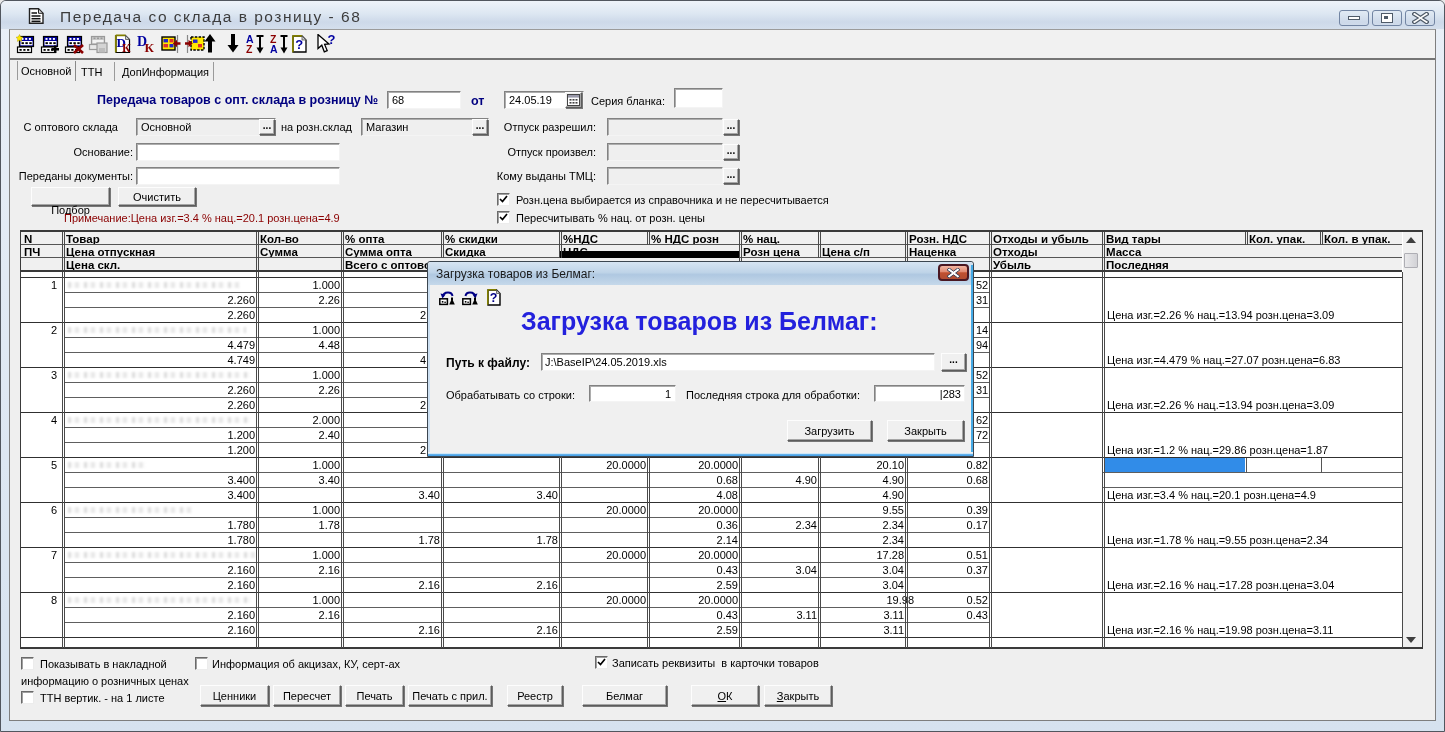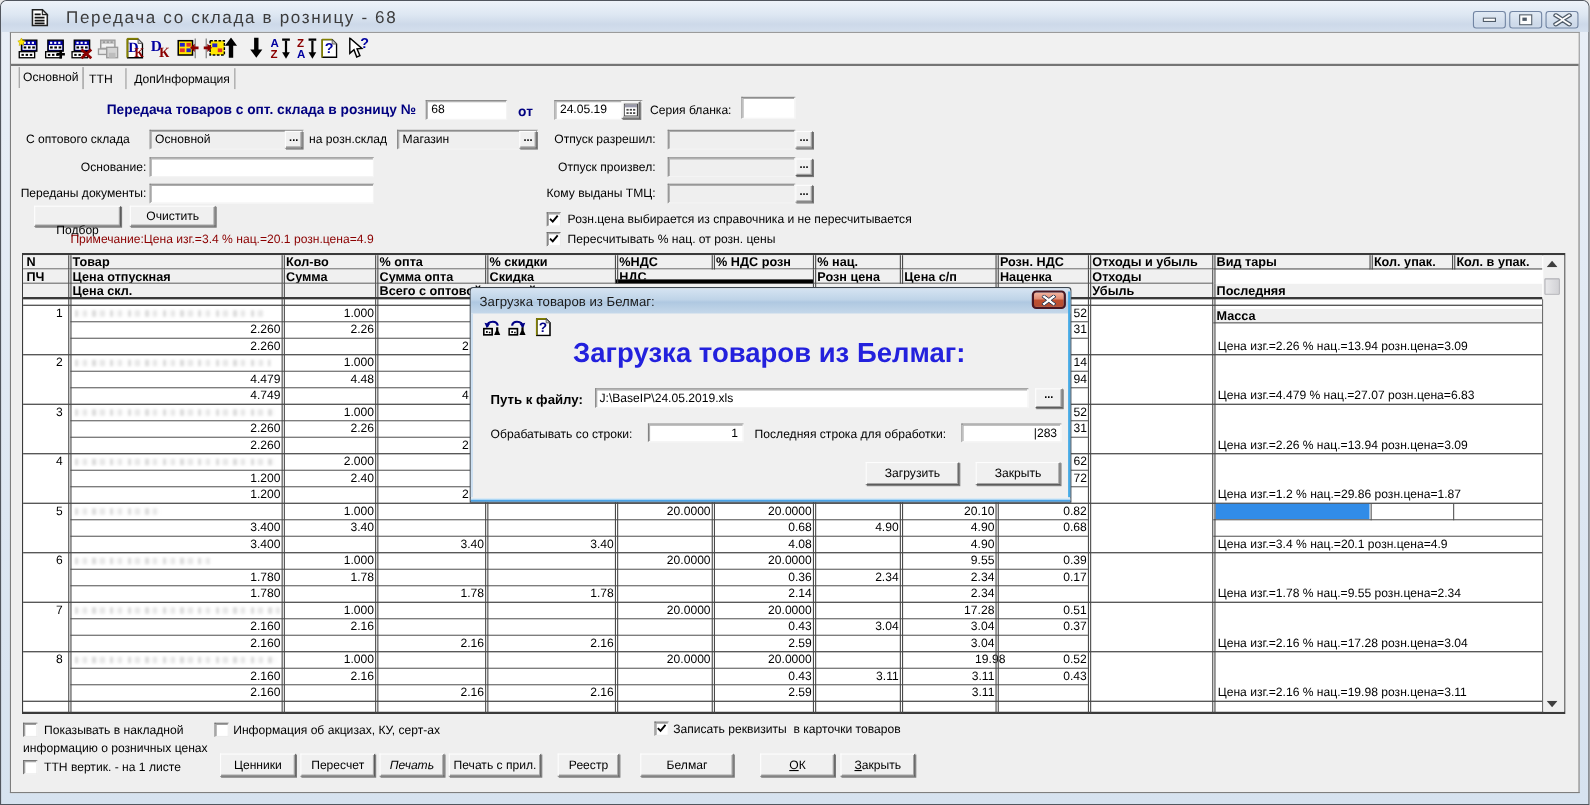--- a/index.html
+++ b/index.html
@@ -283,7 +283,7 @@
 <div class="hcell" style="left:257px;top:245px;width:85px;height:13px;border-bottom:1px solid #555;">Сумма</div>
 <div class="hcell" style="left:342px;top:245px;width:100px;height:13px;border-bottom:1px solid #555;">Сумма опта</div>
 <div class="hcell" style="left:442px;top:245px;width:118px;height:13px;border-bottom:1px solid #555;">Скидка</div>
-<div class="hcell" style="left:560px;top:245px;width:180px;height:13px;border-bottom:4px solid #000000;">НДС</div>
+<div class="hcell" style="left:560px;top:245px;width:180px;height:13px;border-bottom:7px solid #000000;">НДС</div>
 <div class="hcell" style="left:740px;top:245px;width:79px;height:13px;border-bottom:1px solid #555;">Розн цена</div>
 <div class="hcell" style="left:819px;top:245px;width:87px;height:13px;border-bottom:1px solid #555;">Цена с/п</div>
 <div class="hcell" style="left:906px;top:245px;width:84px;height:13px;border-bottom:1px solid #555;">Наценка</div>

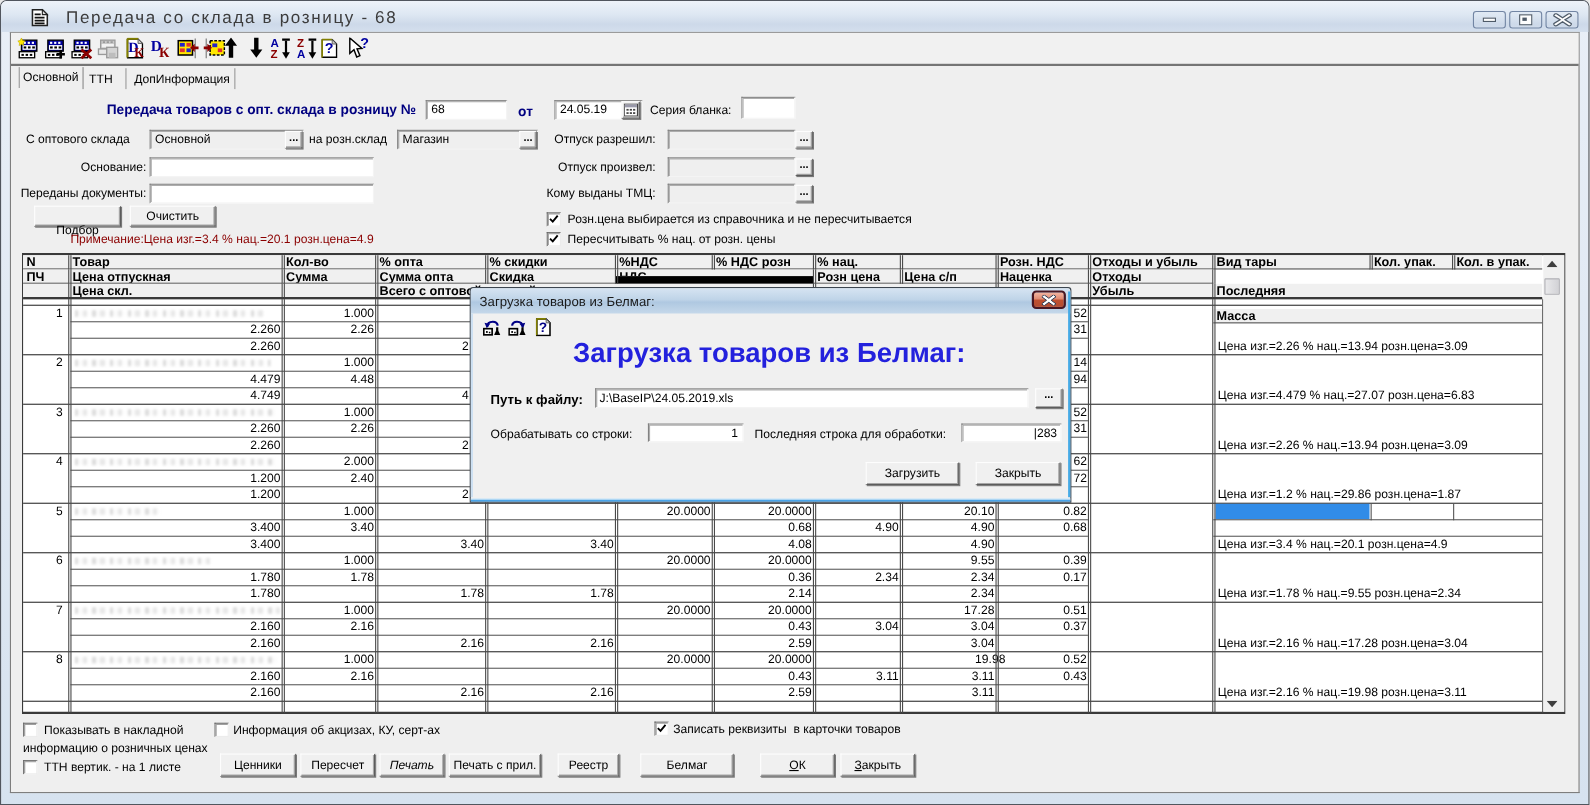--- a/index.html
+++ b/index.html
@@ -288,7 +288,7 @@
 <div class="hcell" style="left:819px;top:245px;width:87px;height:13px;border-bottom:1px solid #555;">Цена с/п</div>
 <div class="hcell" style="left:906px;top:245px;width:84px;height:13px;border-bottom:1px solid #555;">Наценка</div>
 <div class="hcell" style="left:990px;top:245px;width:113px;height:13px;border-bottom:1px solid #555;">Отходы</div>
-<div class="hcell" style="left:1103px;top:245px;width:299px;height:13px;border-bottom:1px solid #555;margin-top:36px;">Масса</div>
+<div class="hcell" style="left:1103px;top:245px;width:299px;height:13px;border-bottom:1px solid #555;">Масса</div>
 <div class="hcell" style="left:21px;top:258px;width:42px;height:14px;border-bottom:1px solid #555;"></div>
 <div class="hcell" style="left:63px;top:258px;width:194px;height:14px;border-bottom:1px solid #555;">Цена скл.</div>
 <div class="hcell" style="left:257px;top:258px;width:85px;height:14px;border-bottom:1px solid #555;"></div>

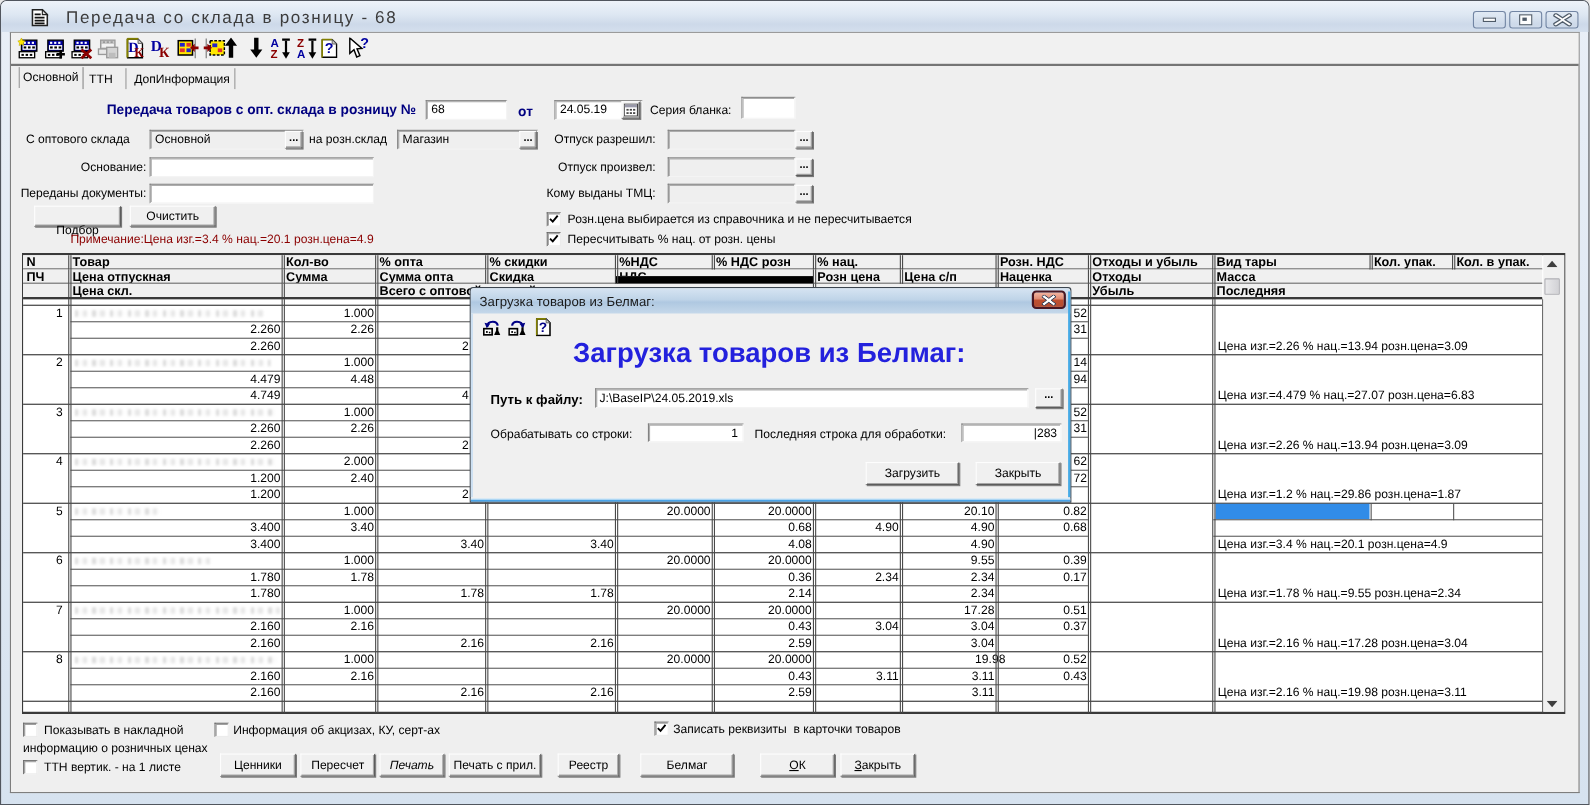--- a/index.html
+++ b/index.html
@@ -552,7 +552,7 @@
 
 <div class="btn" style="left:200px;top:685px;width:69px;height:21px;padding-top:4px;">Ценники</div>
 <div class="btn" style="left:273px;top:685px;width:68px;height:21px;padding-top:4px;">Пересчет</div>
-<div class="btn" style="left:345px;top:685px;width:59px;height:21px;padding-top:4px;font-style:italic;">Печать</div>
+<div class="btn" style="left:345px;top:685px;width:59px;height:21px;padding-top:4px;">Печать</div>
 <div class="btn" style="left:408px;top:685px;width:84px;height:21px;padding-top:4px;">Печать с прил.</div>
 <div class="btn" style="left:507px;top:685px;width:56px;height:21px;padding-top:4px;">Реестр</div>
 <div class="btn" style="left:582px;top:685px;width:85px;height:21px;padding-top:4px;">Белмаг</div>

